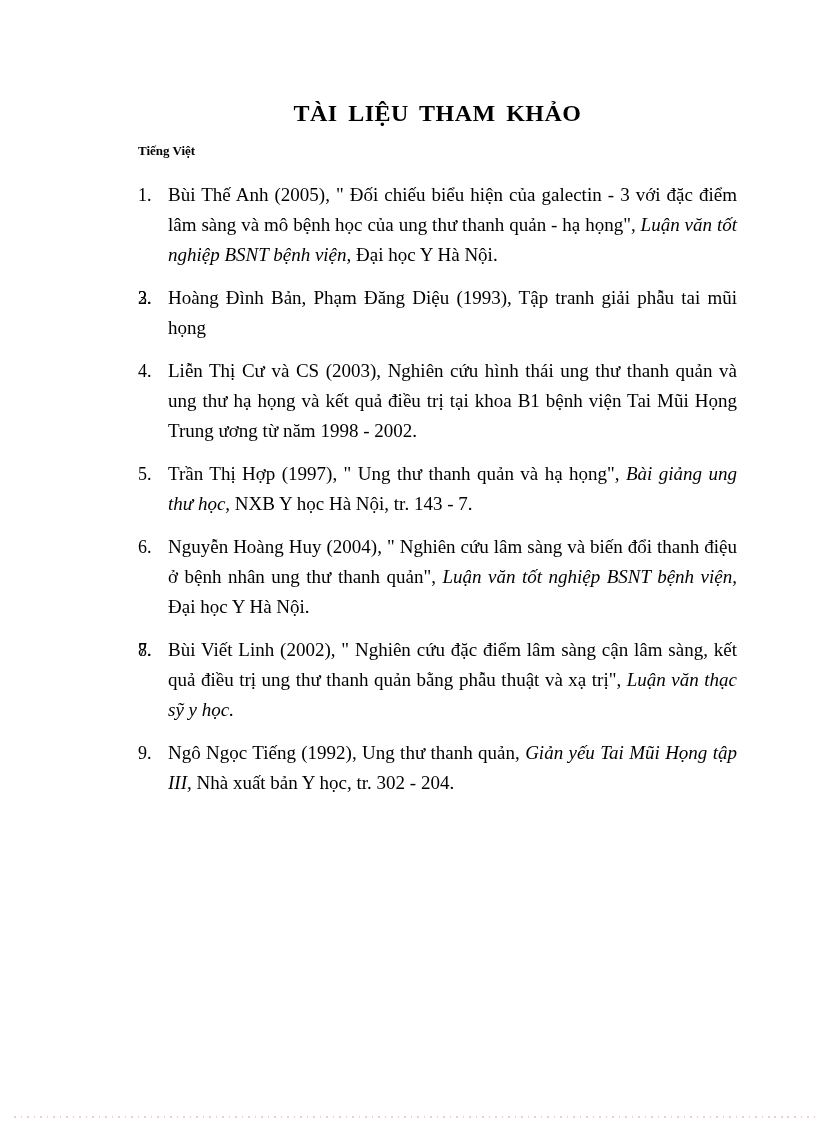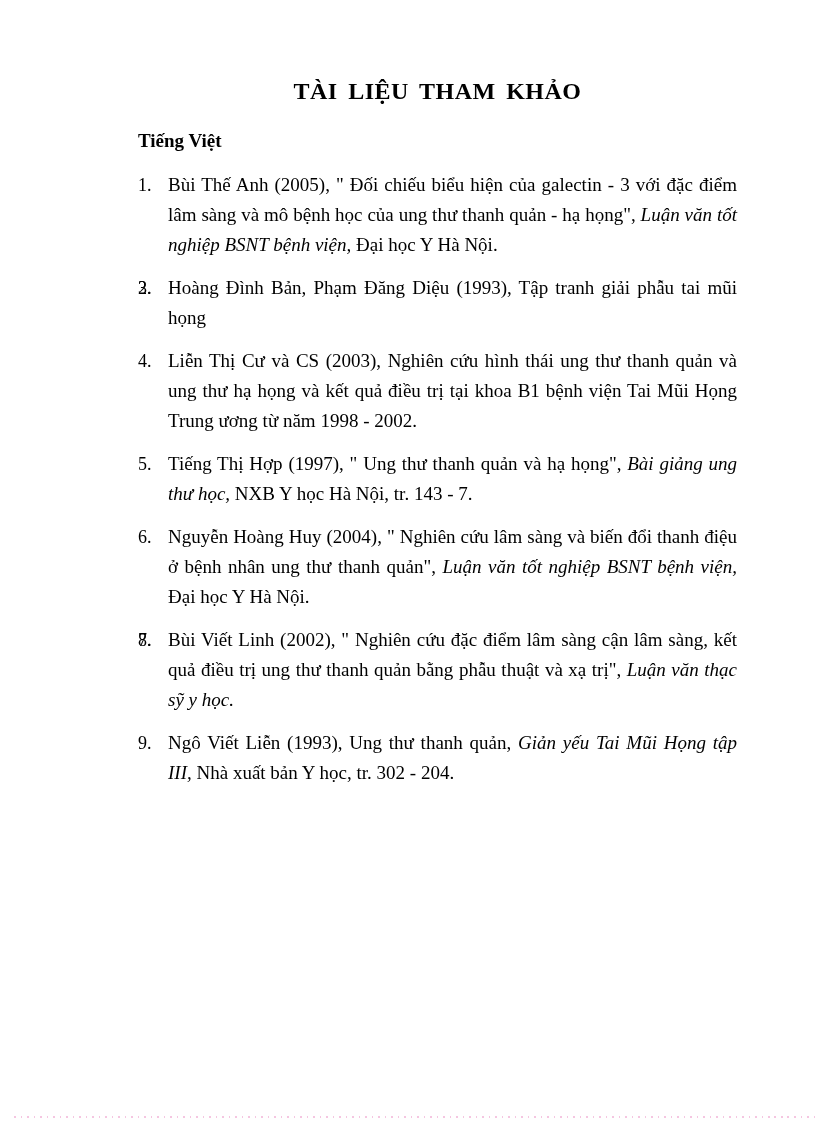--- a/index.html
+++ b/index.html
@@ -16,7 +16,7 @@
     position: absolute;
     inset: 0;
     box-sizing: border-box;
-    padding: 76px 79px 0 138px;
+    padding: 98px 79px 0 138px;
   }
   .title {
     margin: 0;

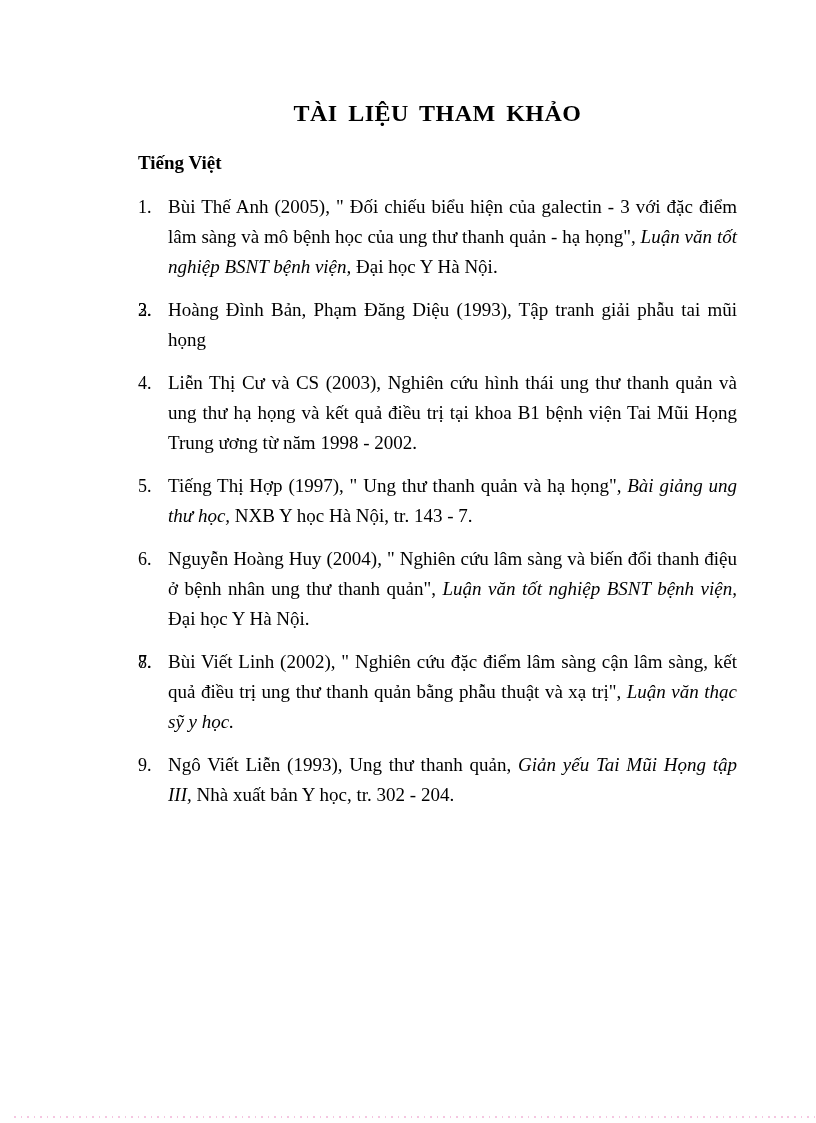--- a/index.html
+++ b/index.html
@@ -29,8 +29,8 @@
     white-space: nowrap;
   }
   .section-heading {
-    margin-top: 20px;
-    font-size: 19px;
+    margin-top: 8px;
+    font-size: 13px;
     font-weight: 700;
     line-height: 30px;
   }

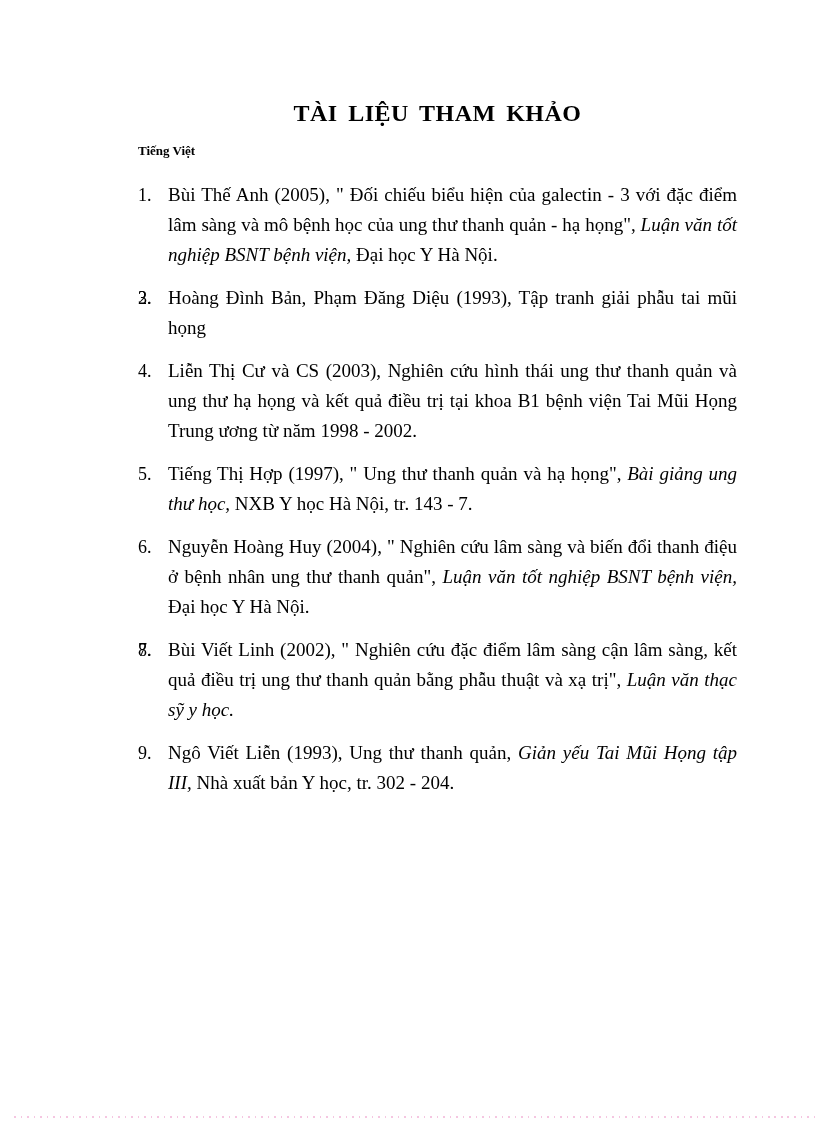--- a/index.html
+++ b/index.html
@@ -97,7 +97,7 @@
   </li>
       <li>
     <span class="ref-num">5.</span>
-    <span class="ref-body"><span class="seg-bold">Tiếng Thị Hợp</span><span class="seg-normal"> (1997), " Ung thư thanh quản và hạ họng", </span><span class="seg-italic">Bài giảng ung thư học,</span><span class="seg-normal"> NXB Y học Hà Nội, tr. 143 - 7.</span></span>
+    <span class="ref-body"><span class="seg-bold">Trần Thị Hợp</span><span class="seg-normal"> (1997), " Ung thư thanh quản và hạ họng", </span><span class="seg-italic">Bài giảng ung thư học,</span><span class="seg-normal"> NXB Y học Hà Nội, tr. 143 - 7.</span></span>
   </li>
       <li>
     <span class="ref-num">6.</span>

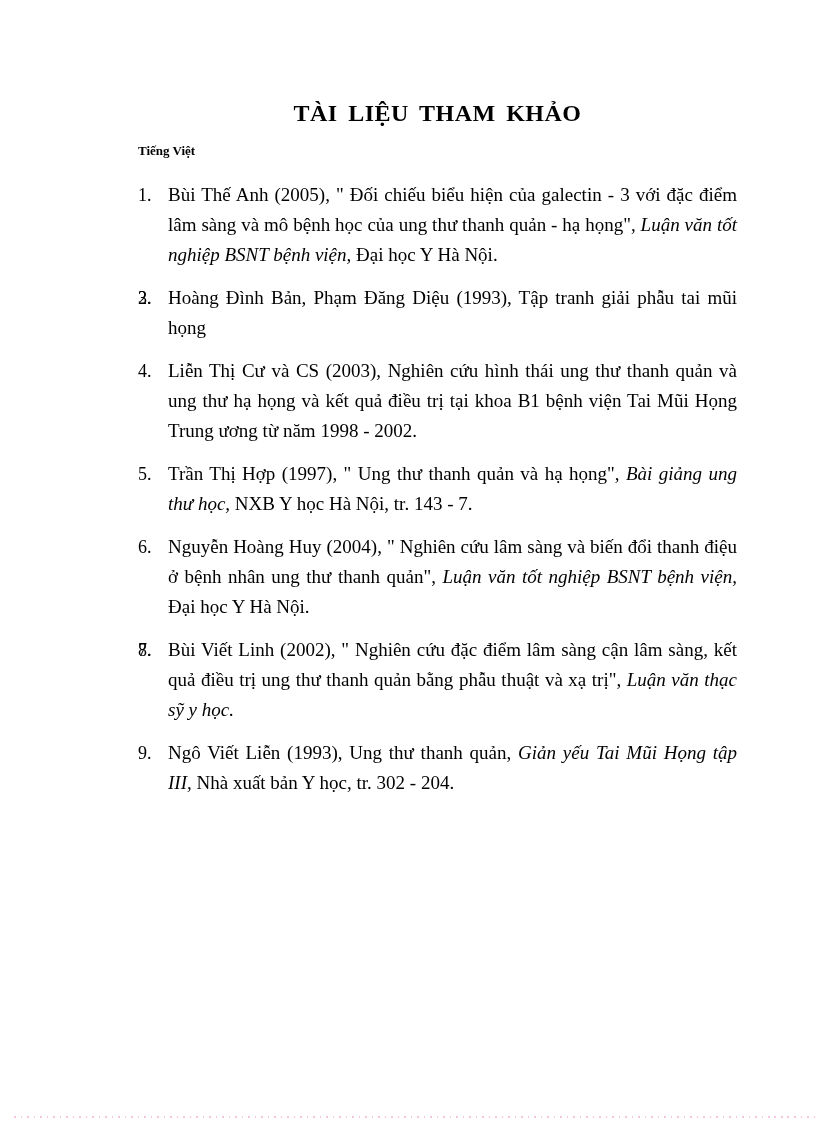--- a/index.html
+++ b/index.html
@@ -112,7 +112,7 @@
   </li>
       <li>
     <span class="ref-num">9.</span>
-    <span class="ref-body"><span class="seg-bold">Ngô Viết Liễn</span><span class="seg-normal"> (1993), Ung thư thanh quản, </span><span class="seg-italic">Giản yếu Tai Mũi Họng tập III,</span><span class="seg-normal"> Nhà xuất bản Y học, tr. 302 - 204.</span></span>
+    <span class="ref-body"><span class="seg-bold">Ngô Ngọc Tiếng</span><span class="seg-normal"> (1993), Ung thư thanh quản, </span><span class="seg-italic">Giản yếu Tai Mũi Họng tập III,</span><span class="seg-normal"> Nhà xuất bản Y học, tr. 302 - 204.</span></span>
   </li>
     </ol>
 

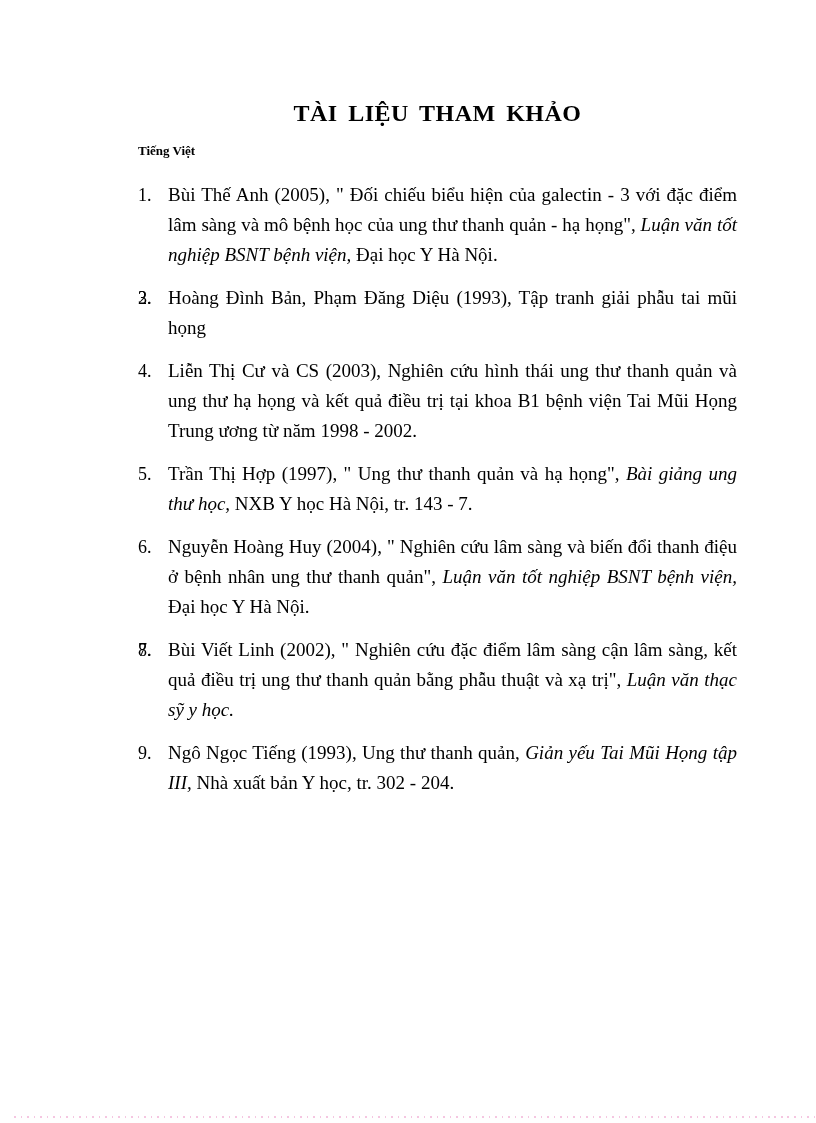--- a/index.html
+++ b/index.html
@@ -112,7 +112,7 @@
   </li>
       <li>
     <span class="ref-num">9.</span>
-    <span class="ref-body"><span class="seg-bold">Ngô Ngọc Tiếng</span><span class="seg-normal"> (1993), Ung thư thanh quản, </span><span class="seg-italic">Giản yếu Tai Mũi Họng tập III,</span><span class="seg-normal"> Nhà xuất bản Y học, tr. 302 - 204.</span></span>
+    <span class="ref-body"><span class="seg-bold">Ngô Ngọc Tiếng</span><span class="seg-normal"> (1992), Ung thư thanh quản, </span><span class="seg-italic">Giản yếu Tai Mũi Họng tập III,</span><span class="seg-normal"> Nhà xuất bản Y học, tr. 302 - 204.</span></span>
   </li>
     </ol>
 

